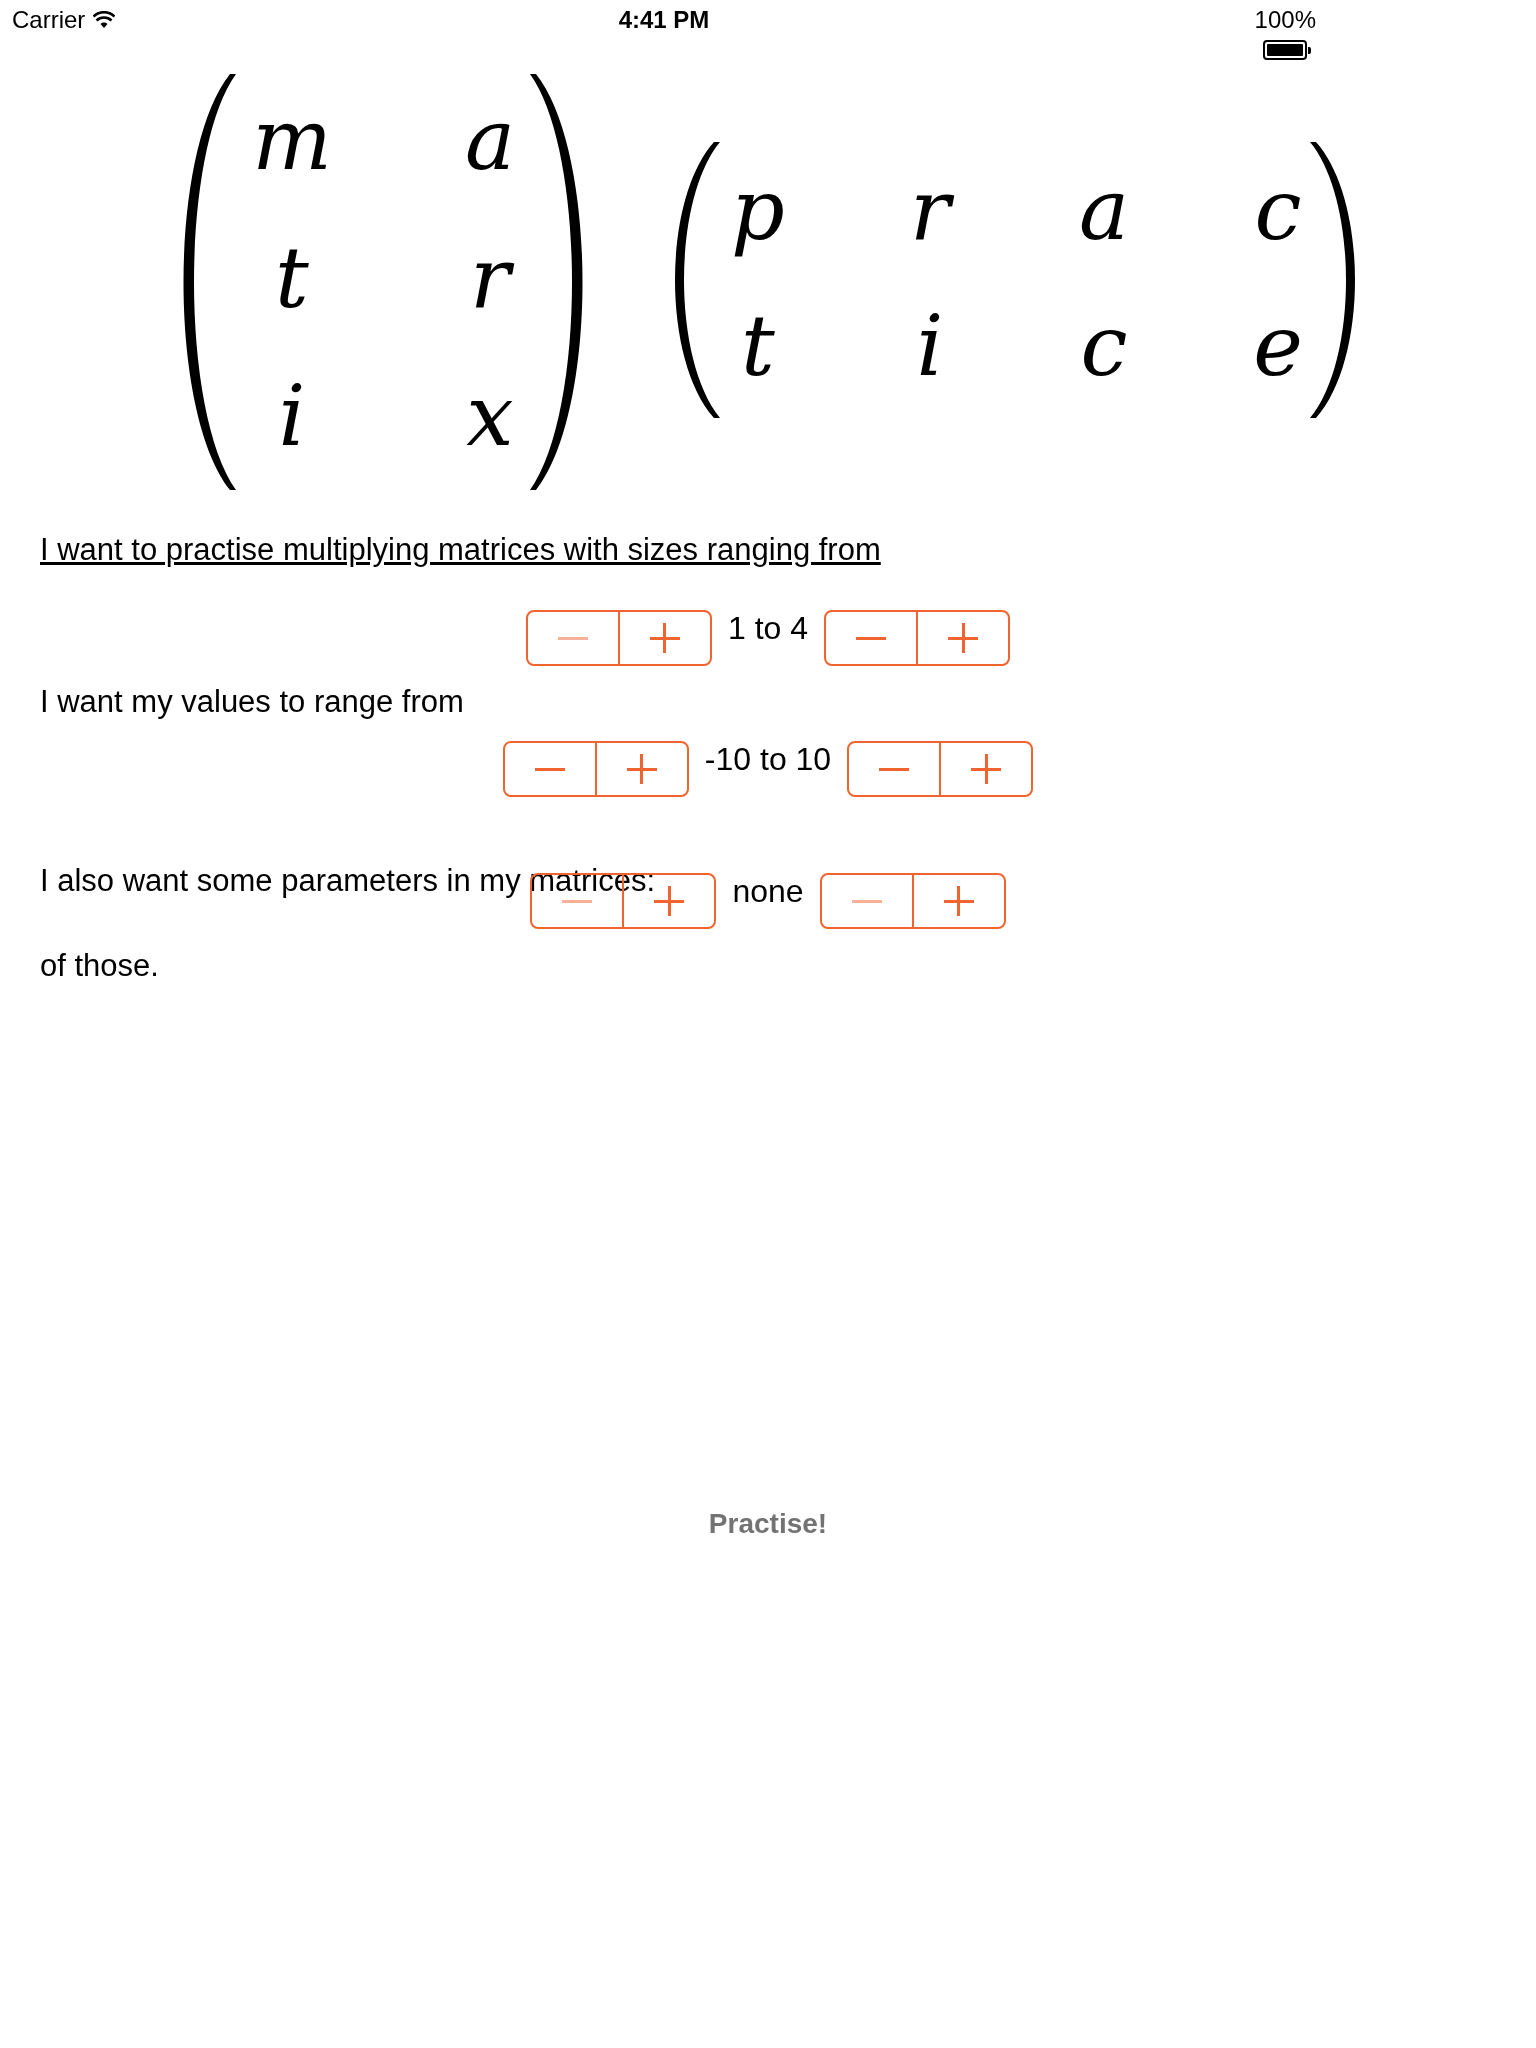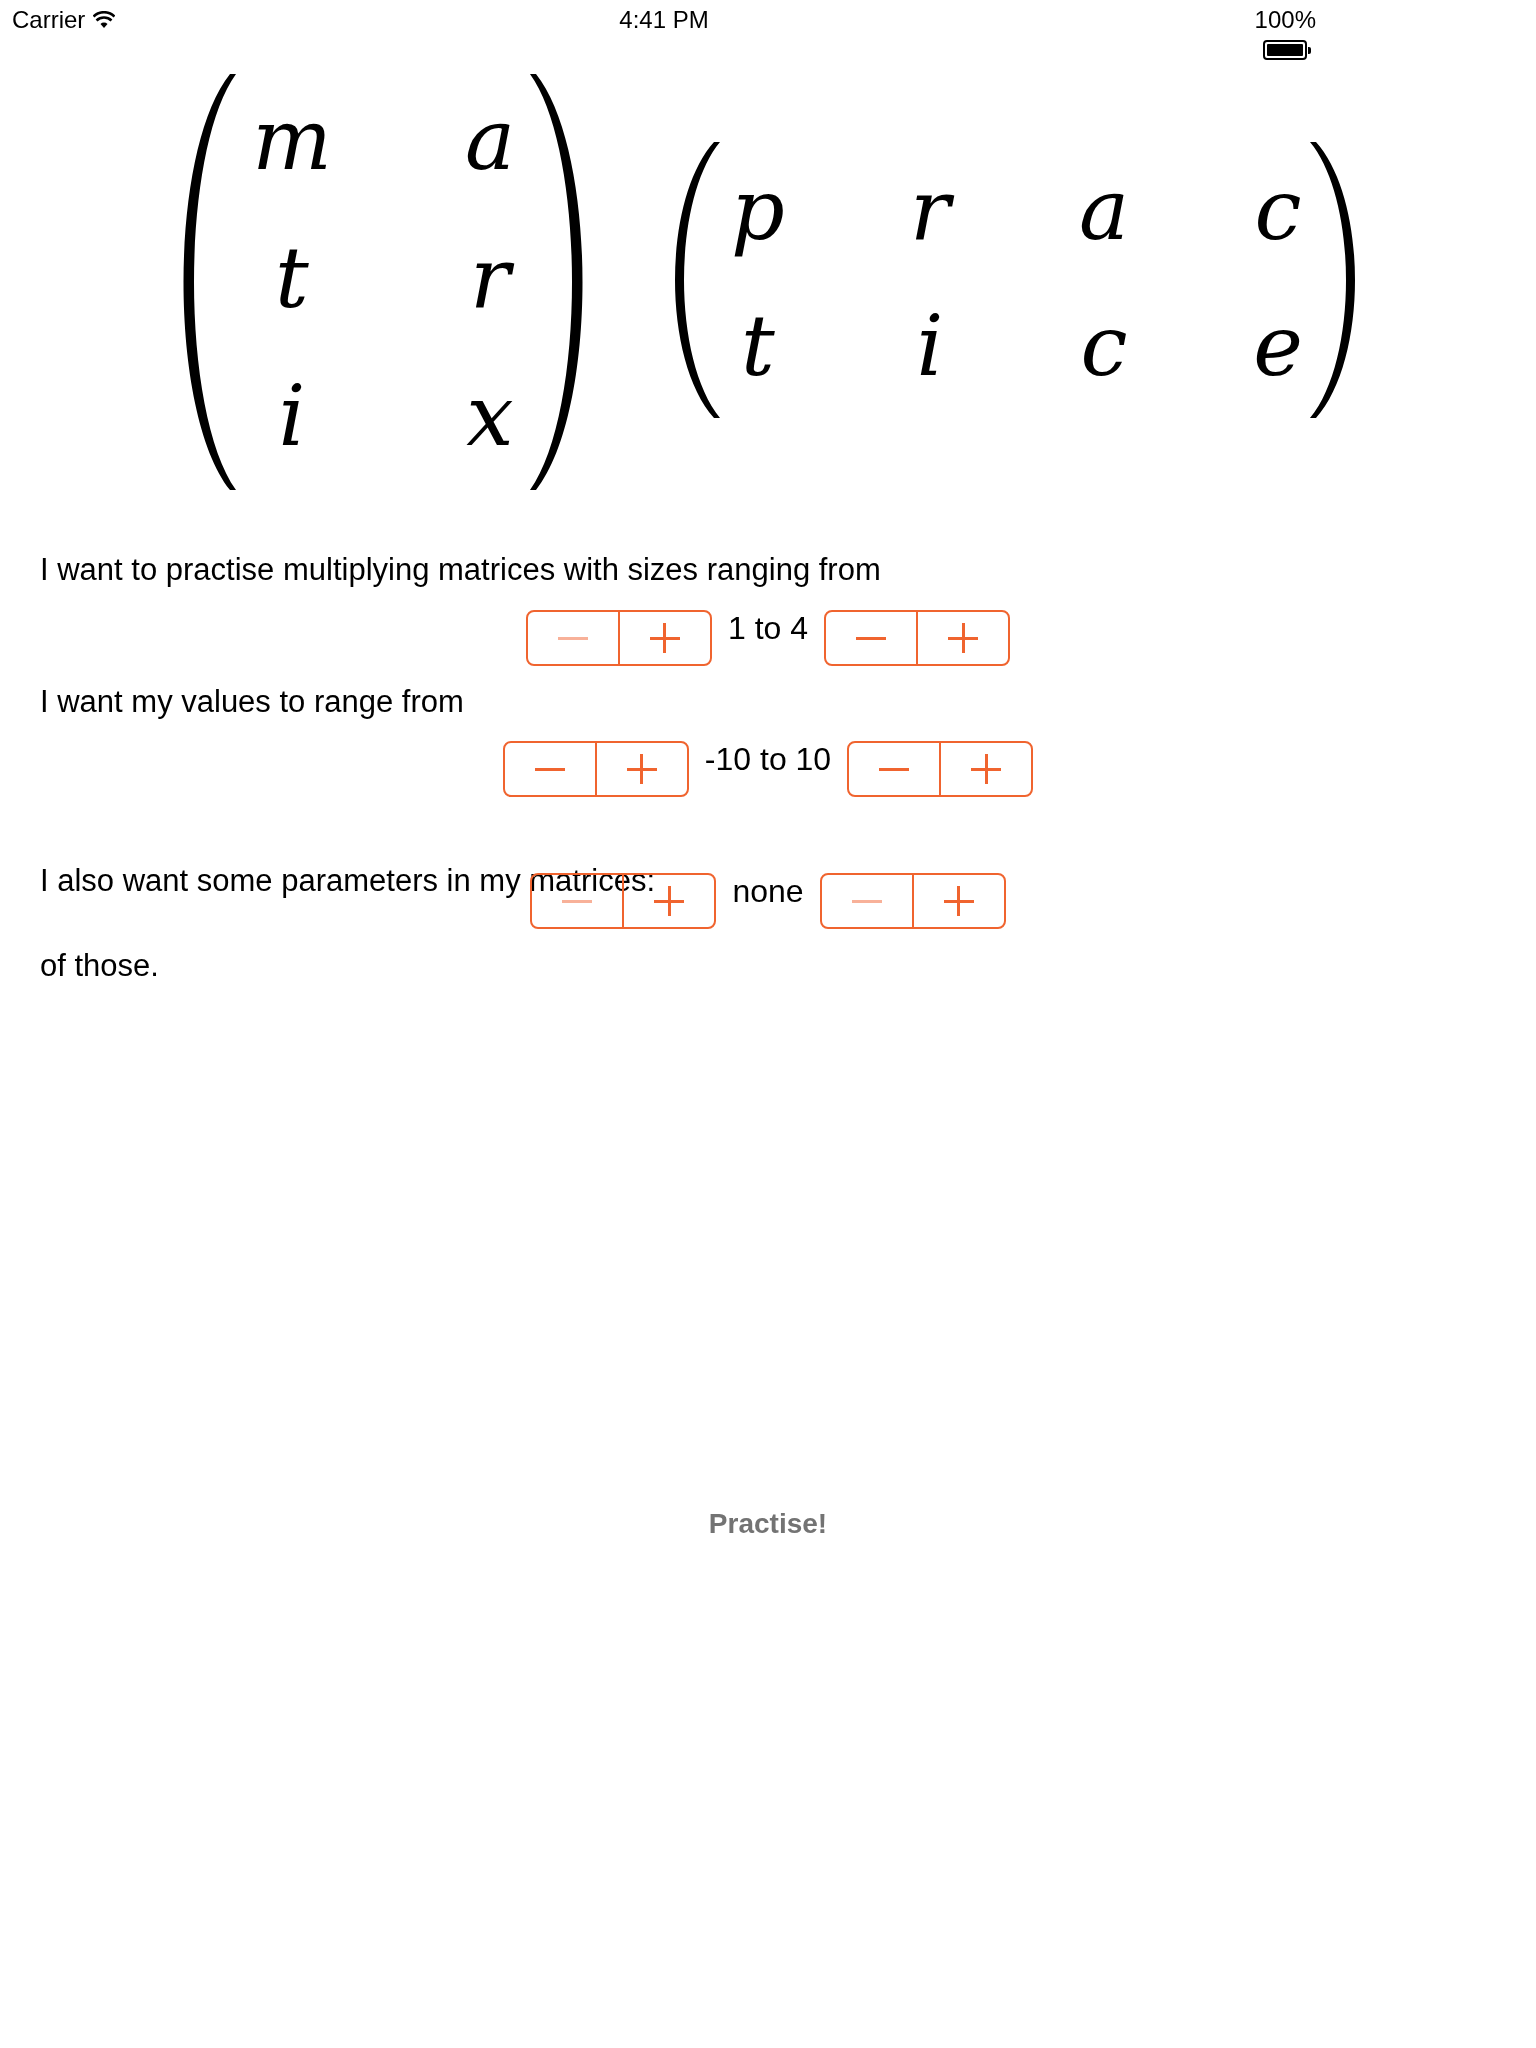--- a/index.html
+++ b/index.html
@@ -9,7 +9,7 @@
   }
   .status-bar { position: absolute; top: 0; left: 0; width: 1328px; height: 40px; font-size: 24px; }
   .status-left { position: absolute; left: 12px; top: 6px; display: flex; align-items: center; gap: 8px; }
-  .status-center { position: absolute; left: 0; right: 0; top: 6px; text-align: center; font-weight: normal; }
+  .status-center { position: absolute; left: 0; right: 0; top: 6px; text-align: center; font-weight: bold; }
   .status-right { position: absolute; right: 12px; top: 6px; display: flex; align-items: center; gap: 6px; flex-direction: column; }
   .battery { width: 44px; height: 20px; border: 2px solid #000; border-radius: 4px; box-sizing: border-box; padding: 2px; position: relative; }
   .battery-fill { width: 100%; height: 100%; background: #000; border-radius: 1px; }

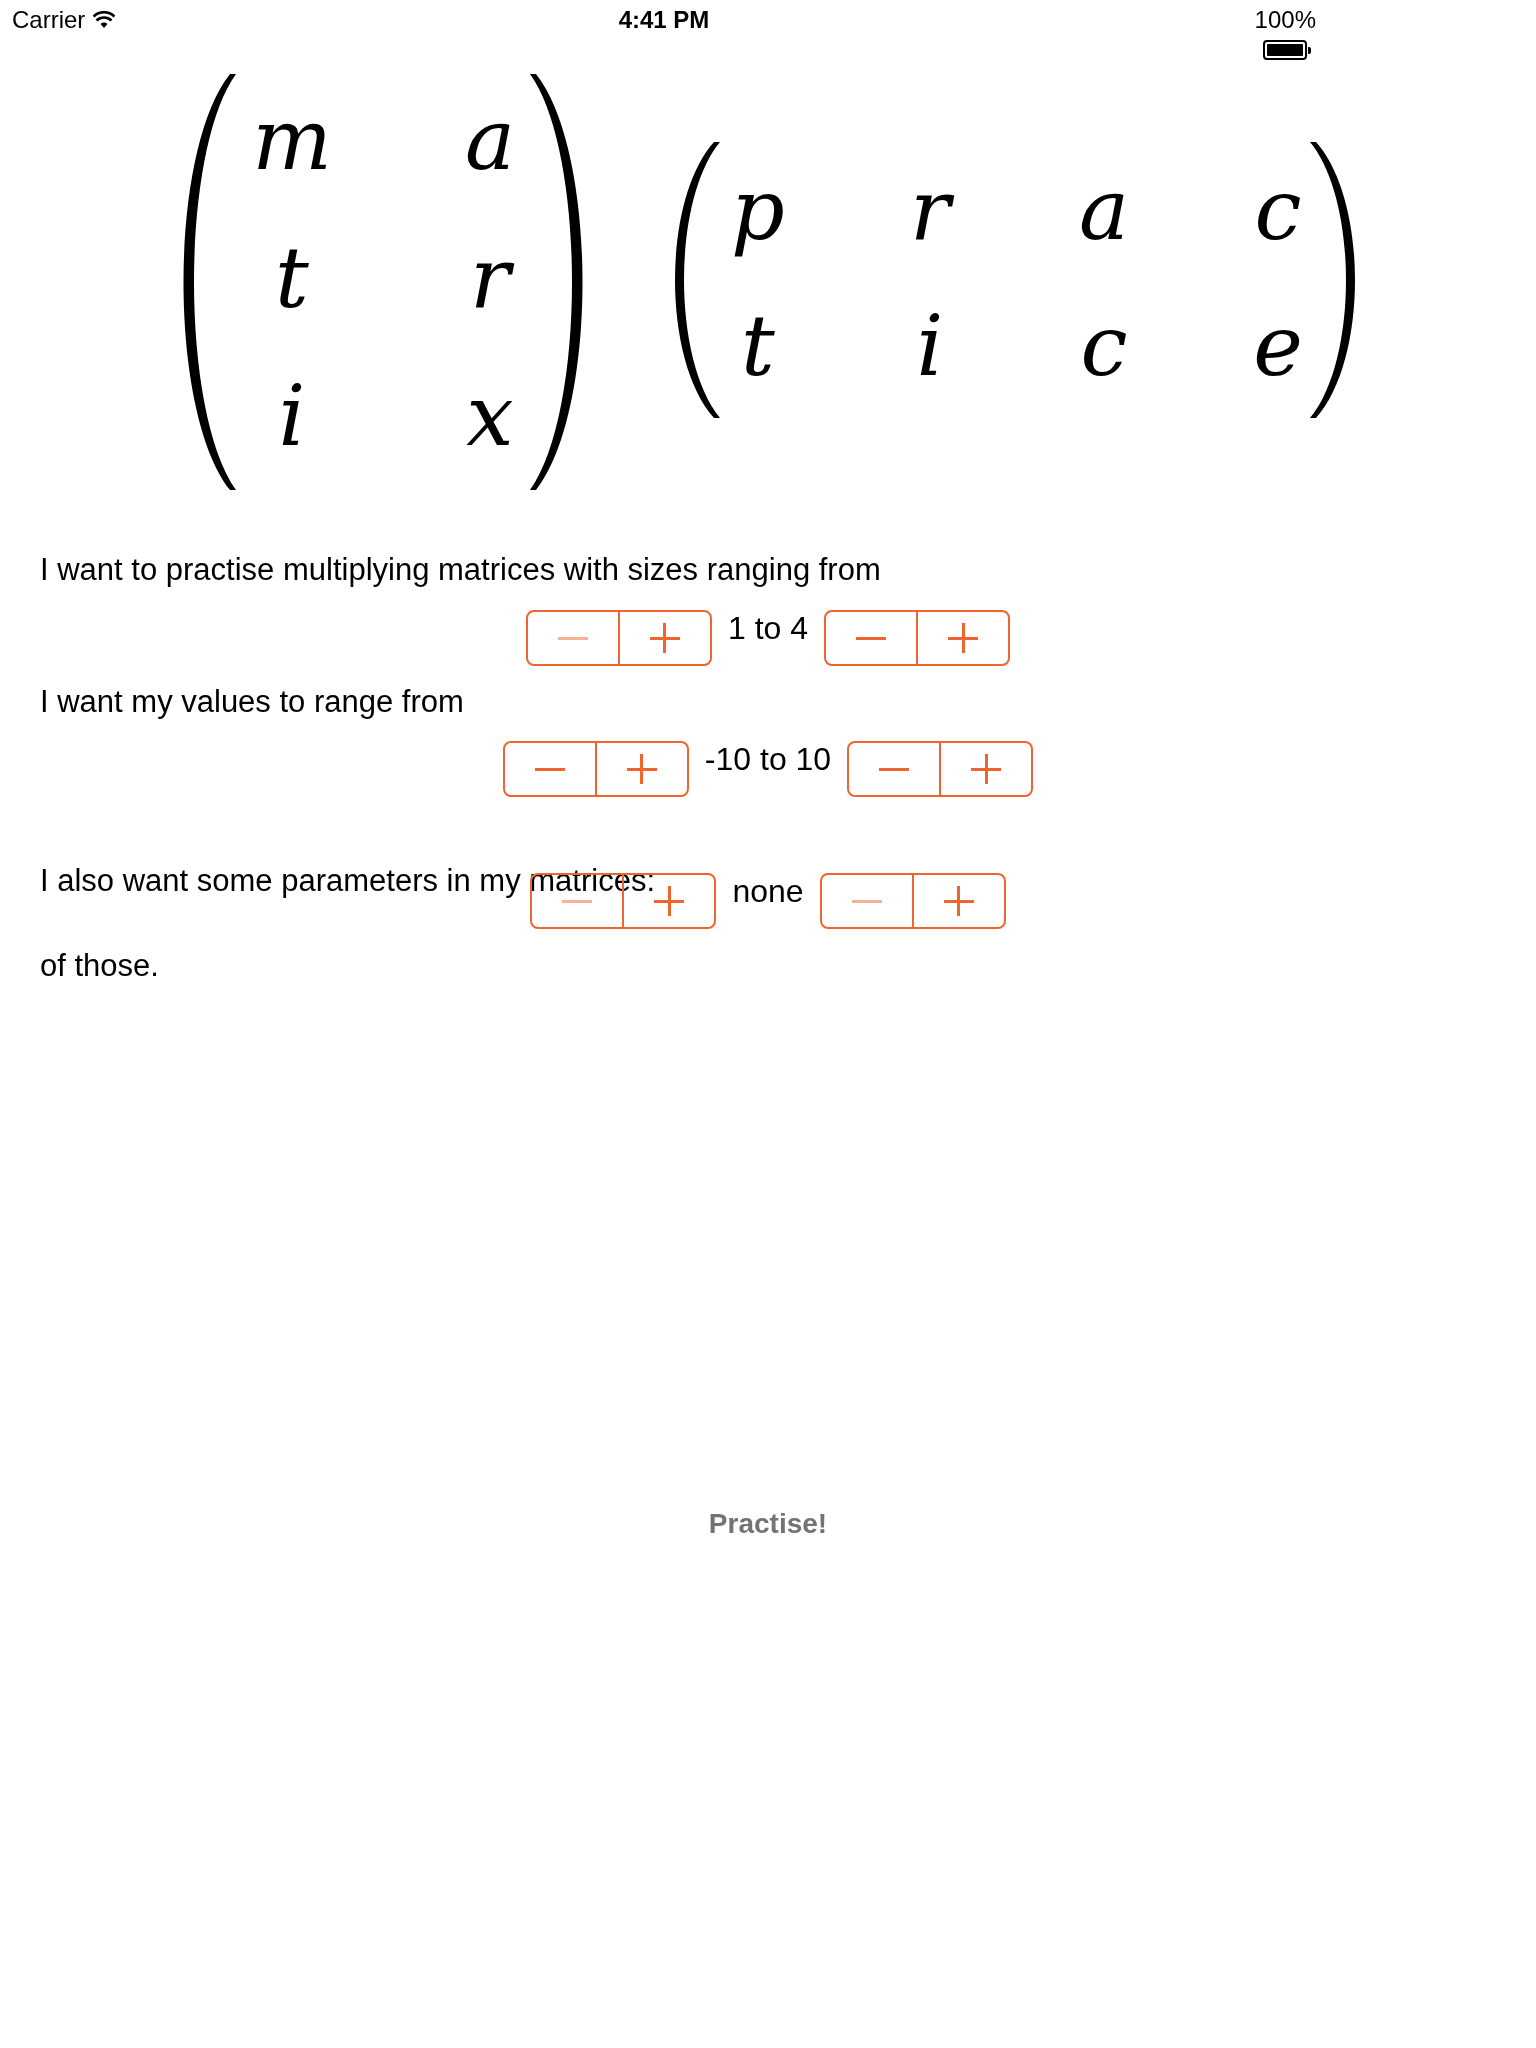--- a/index.html
+++ b/index.html
@@ -87,7 +87,7 @@
   <div class="cell" style="left:1278px;top:346px;">e</div>
 </div>
 
-<div class="sentence" style="top:552px;">I want to practise multiplying matrices with sizes ranging from</div>
+<div class="sentence" style="top:532px;text-decoration:underline;">I want to practise multiplying matrices with sizes ranging from</div>
 <div class="stepper-row" style="top:610px;">
   <div class="stepper">
     <div class="seg">

